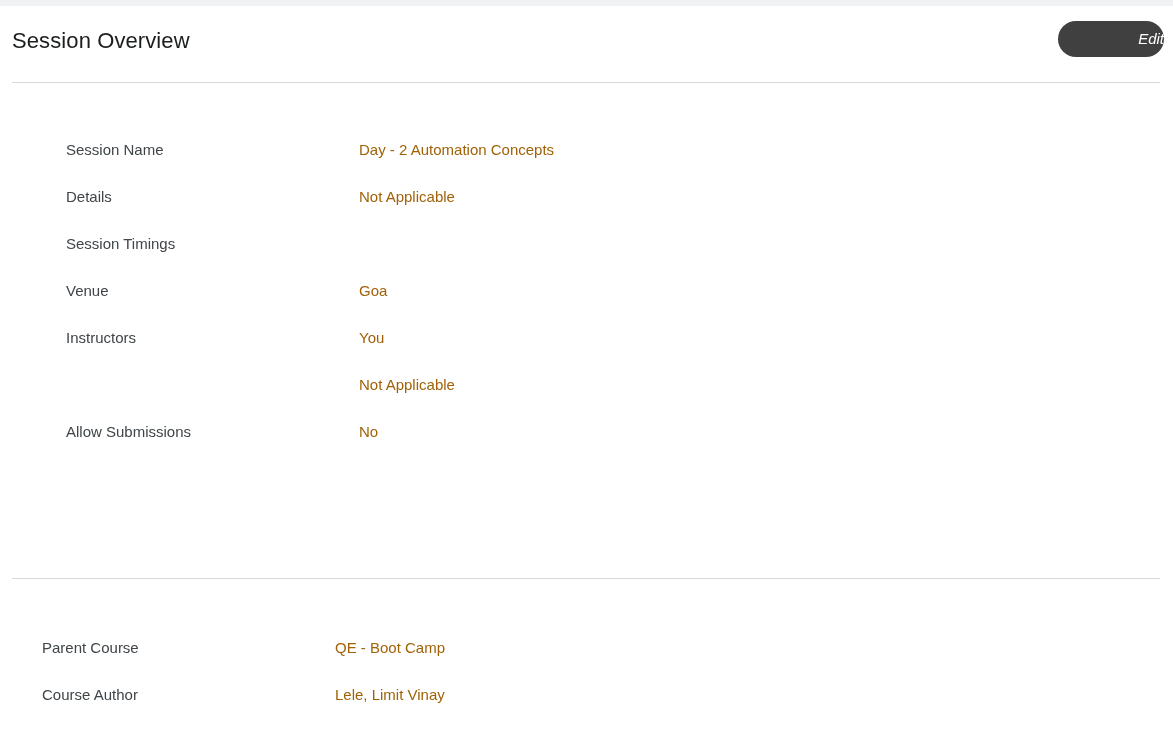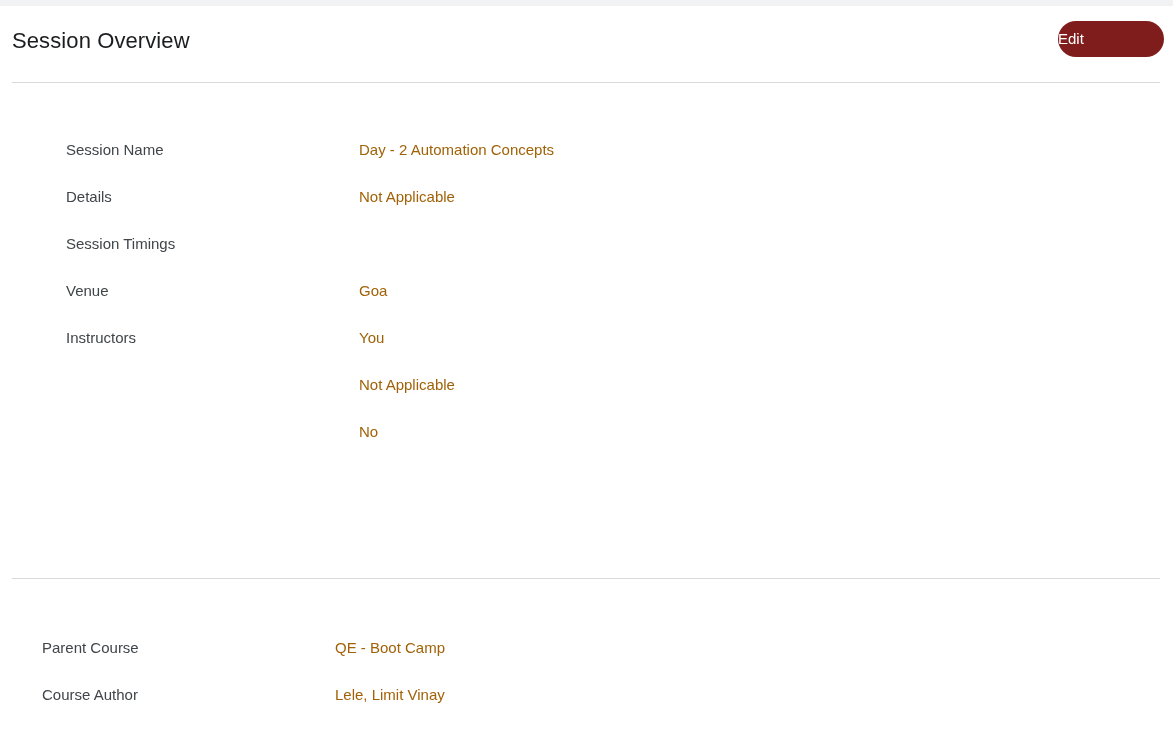--- a/index.html
+++ b/index.html
@@ -58,15 +58,16 @@
     height: 36px;
     border: none;
     border-radius: 18px;
-    background: #7f1d1d;
+    background: #404040;
     color: #ffffff;
     font-family: "Liberation Sans", sans-serif;
     font-size: 15px;
     font-weight: 400;
     line-height: 36px;
-    text-align: left;
+    text-align: right;
     padding: 0;
     cursor: pointer;
+    font-style: italic;
   }
 
   

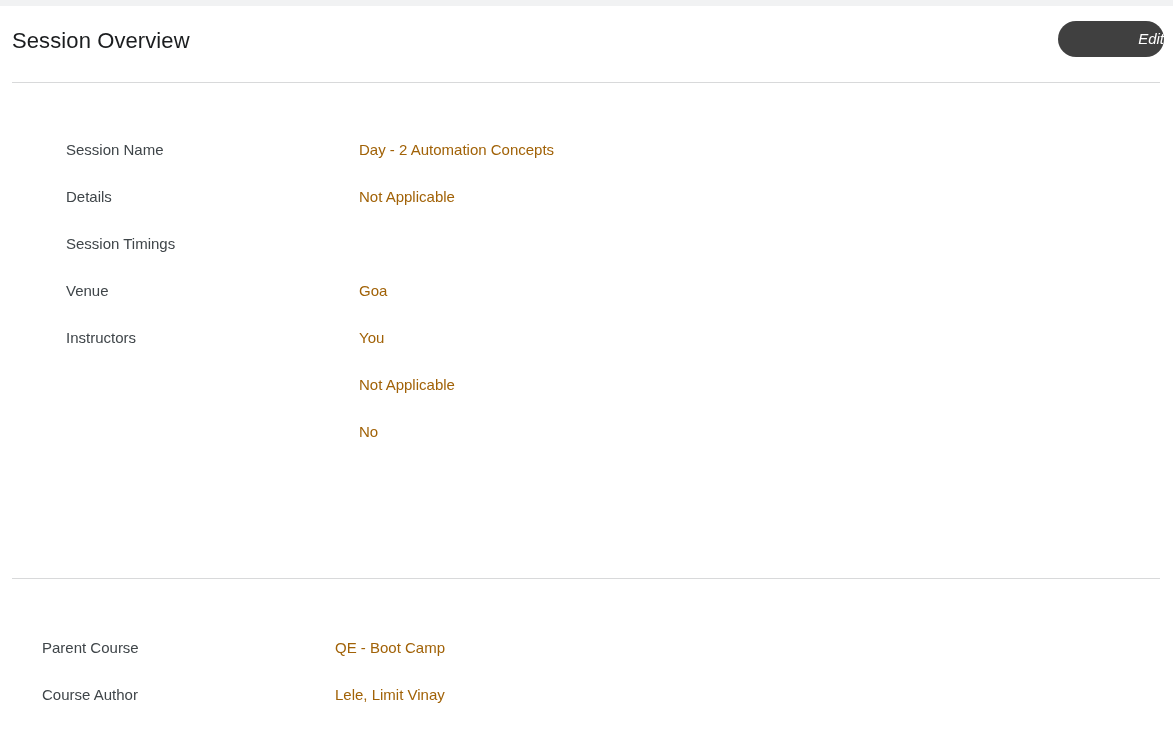--- a/index.html
+++ b/index.html
@@ -159,6 +159,7 @@
       <div class="row-value">Not Applicable</div>
     </div>
     <div class="row">
+      <div class="row-label">Allow Submissions</div>
       <div class="row-value">No</div>
     </div>
   </div>

